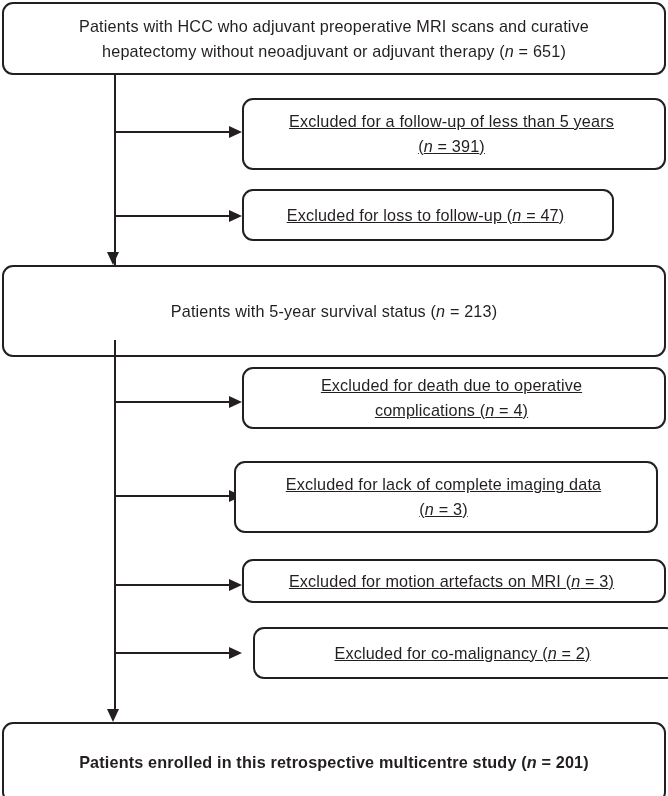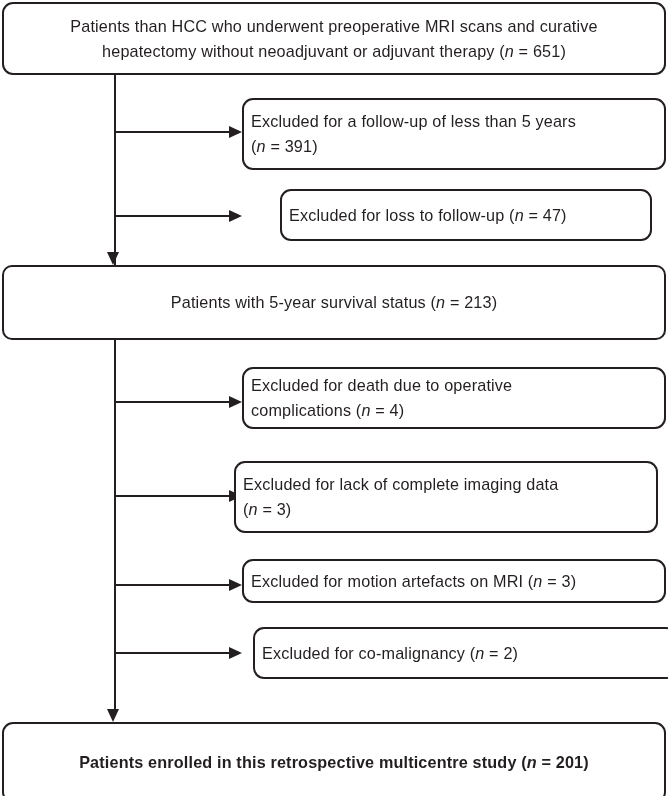--- a/index.html
+++ b/index.html
@@ -80,7 +80,7 @@
 <div id="flow-root">
 
   <div class="node center" style="left:2px; top:2px; width:664px; height:73px;">
-    <span class="node-text"><span>Patients than HCC who underwent preoperative MRI scans and curative</span><br><span>hepatectomy without neoadjuvant or adjuvant therapy (</span><span class="ital">n</span><span> = </span><span>651</span><span>)</span></span>
+    <span class="node-text"><span>Patients with HCC who adjuvant preoperative MRI scans and curative</span><br><span>hepatectomy without neoadjuvant or adjuvant therapy (</span><span class="ital">n</span><span> = </span><span>651</span><span>)</span></span>
   </div>
 
   <div class="vline" style="left:113.5px; top:75px; height:200px;"></div>

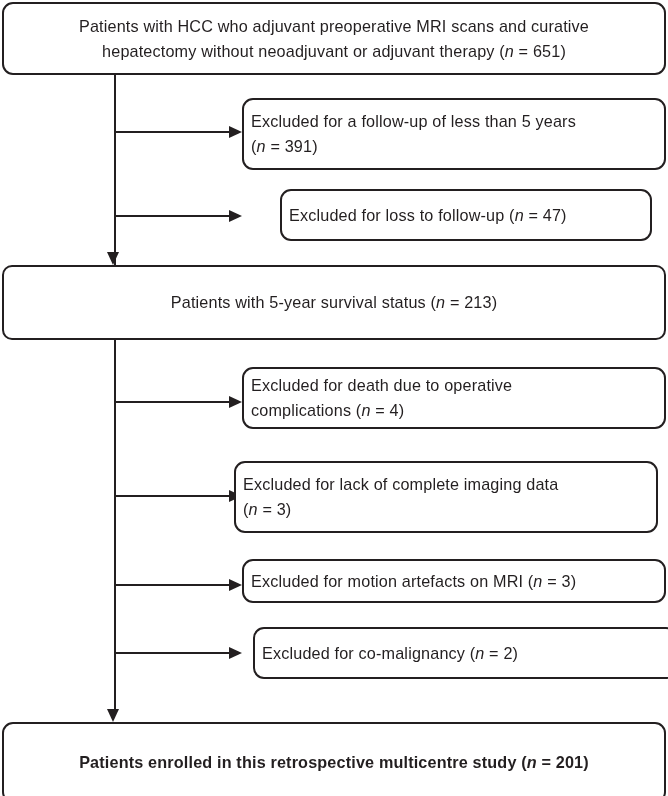--- a/index.html
+++ b/index.html
@@ -40,8 +40,9 @@
     padding: 0 14px;
   }
   .node.left .node-text {
-    text-align: left;
+    text-align: center;
     padding: 0 12px 0 7px;
+    text-decoration: underline;
   }
   .ital {
     font-style: italic;

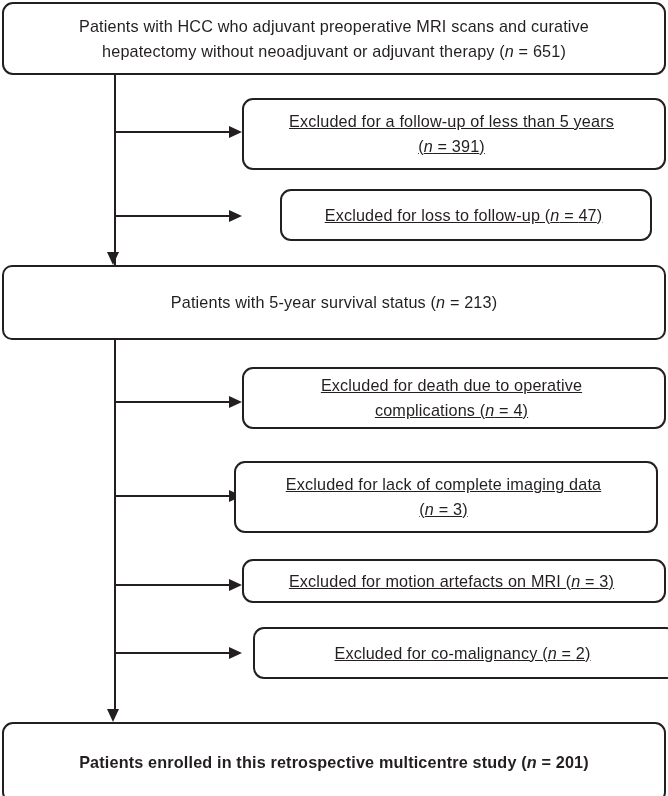--- a/index.html
+++ b/index.html
@@ -97,7 +97,7 @@
     <span class="node-text"><span>Excluded for a follow-up of less than 5 years</span><br><span>(</span><span class="ital">n</span><span> = </span><span>391</span><span>)</span></span>
   </div>
 
-  <div class="node left" style="left:242px; top:189px; width:372px; height:52px;margin-left:38px;">
+  <div class="node left" style="left:242px; top:189px; width:372px; height:52px;">
     <span class="node-text"><span>Excluded for loss to follow-up (</span><span class="ital">n</span><span> = </span><span>47</span><span>)</span></span>
   </div>
 

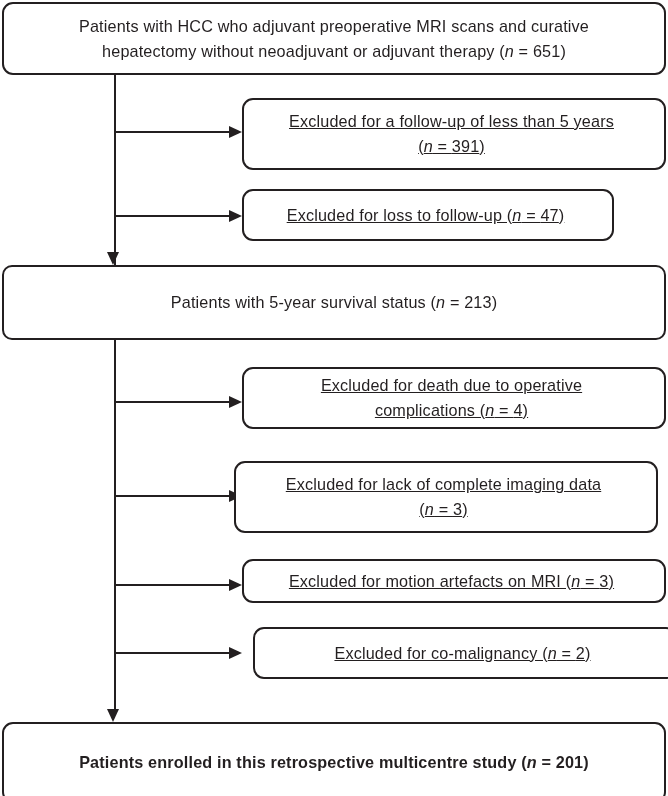--- a/index.html
+++ b/index.html
@@ -101,7 +101,7 @@
     <span class="node-text"><span>Excluded for loss to follow-up (</span><span class="ital">n</span><span> = </span><span>47</span><span>)</span></span>
   </div>
 
-  <div class="node center" style="left:2px; top:265px; width:664px; height:75px;border-radius:10px;">
+  <div class="node center" style="left:2px; top:265px; width:664px; height:92px;">
     <span class="node-text"><span>Patients with 5-year survival status (</span><span class="ital">n</span><span> = </span><span>213</span><span>)</span></span>
   </div>
 

